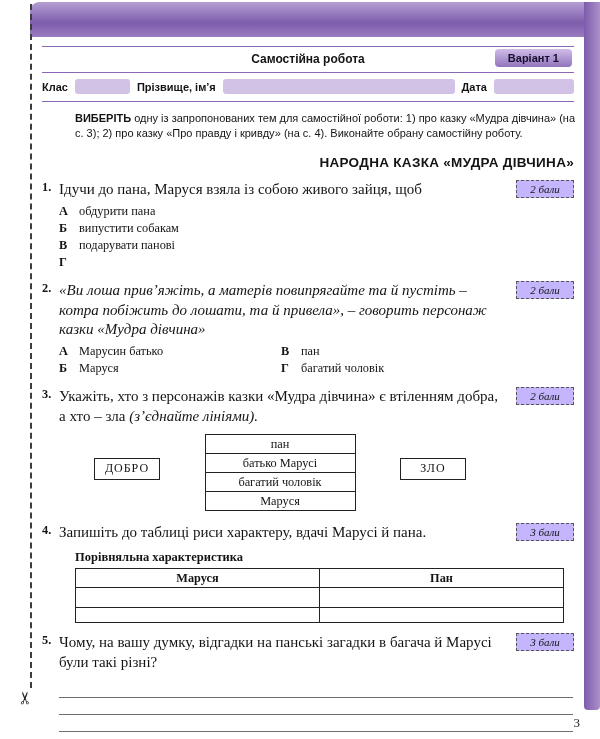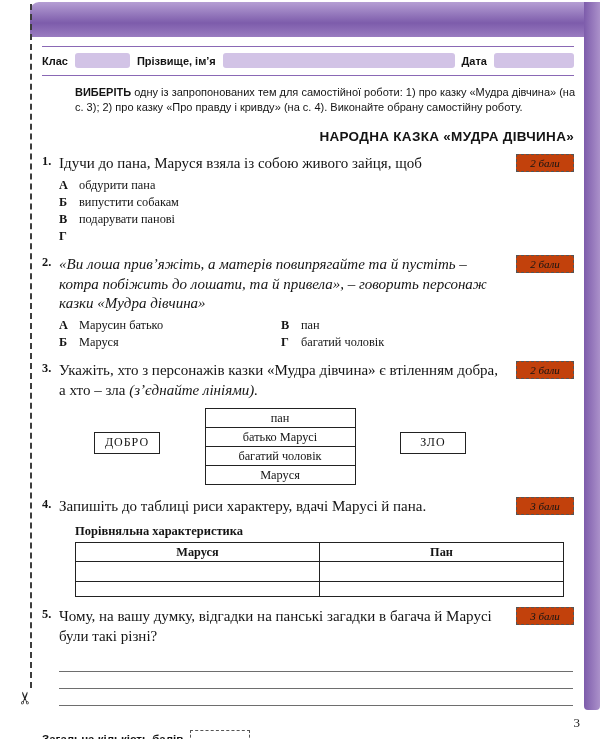--- a/index.html
+++ b/index.html
@@ -110,6 +110,10 @@
   <div class="content">
 
     <div class="form-header">
+      <div class="fh-row1">
+        <span class="fh-title">Самостійна робота</span>
+        <span class="variant-box">Варіант 1</span>
+      </div>
       <div class="fh-row2">
         <span class="fh-label">Клас</span>
         <span class="fh-box box-class"></span>

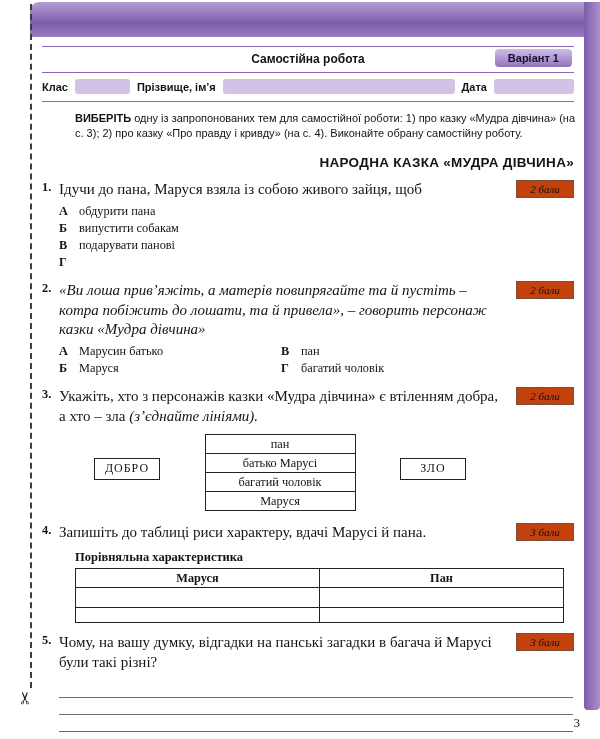--- a/index.html
+++ b/index.html
@@ -60,7 +60,7 @@
   .italic { font-style:italic; }
   .score-box { flex:0 0 auto; width:58px; margin-left:9px; border:1px dashed #555;
                text-align:center; font-style:italic; font-size:11px; padding:2px 2px;
-               background:#c2410c; }
+               background:#c4b5fd; }
 
   .q-options { margin:3px 0 0 17px; }
   .opt { display:flex; line-height:1.38; font-size:12.3px; }

